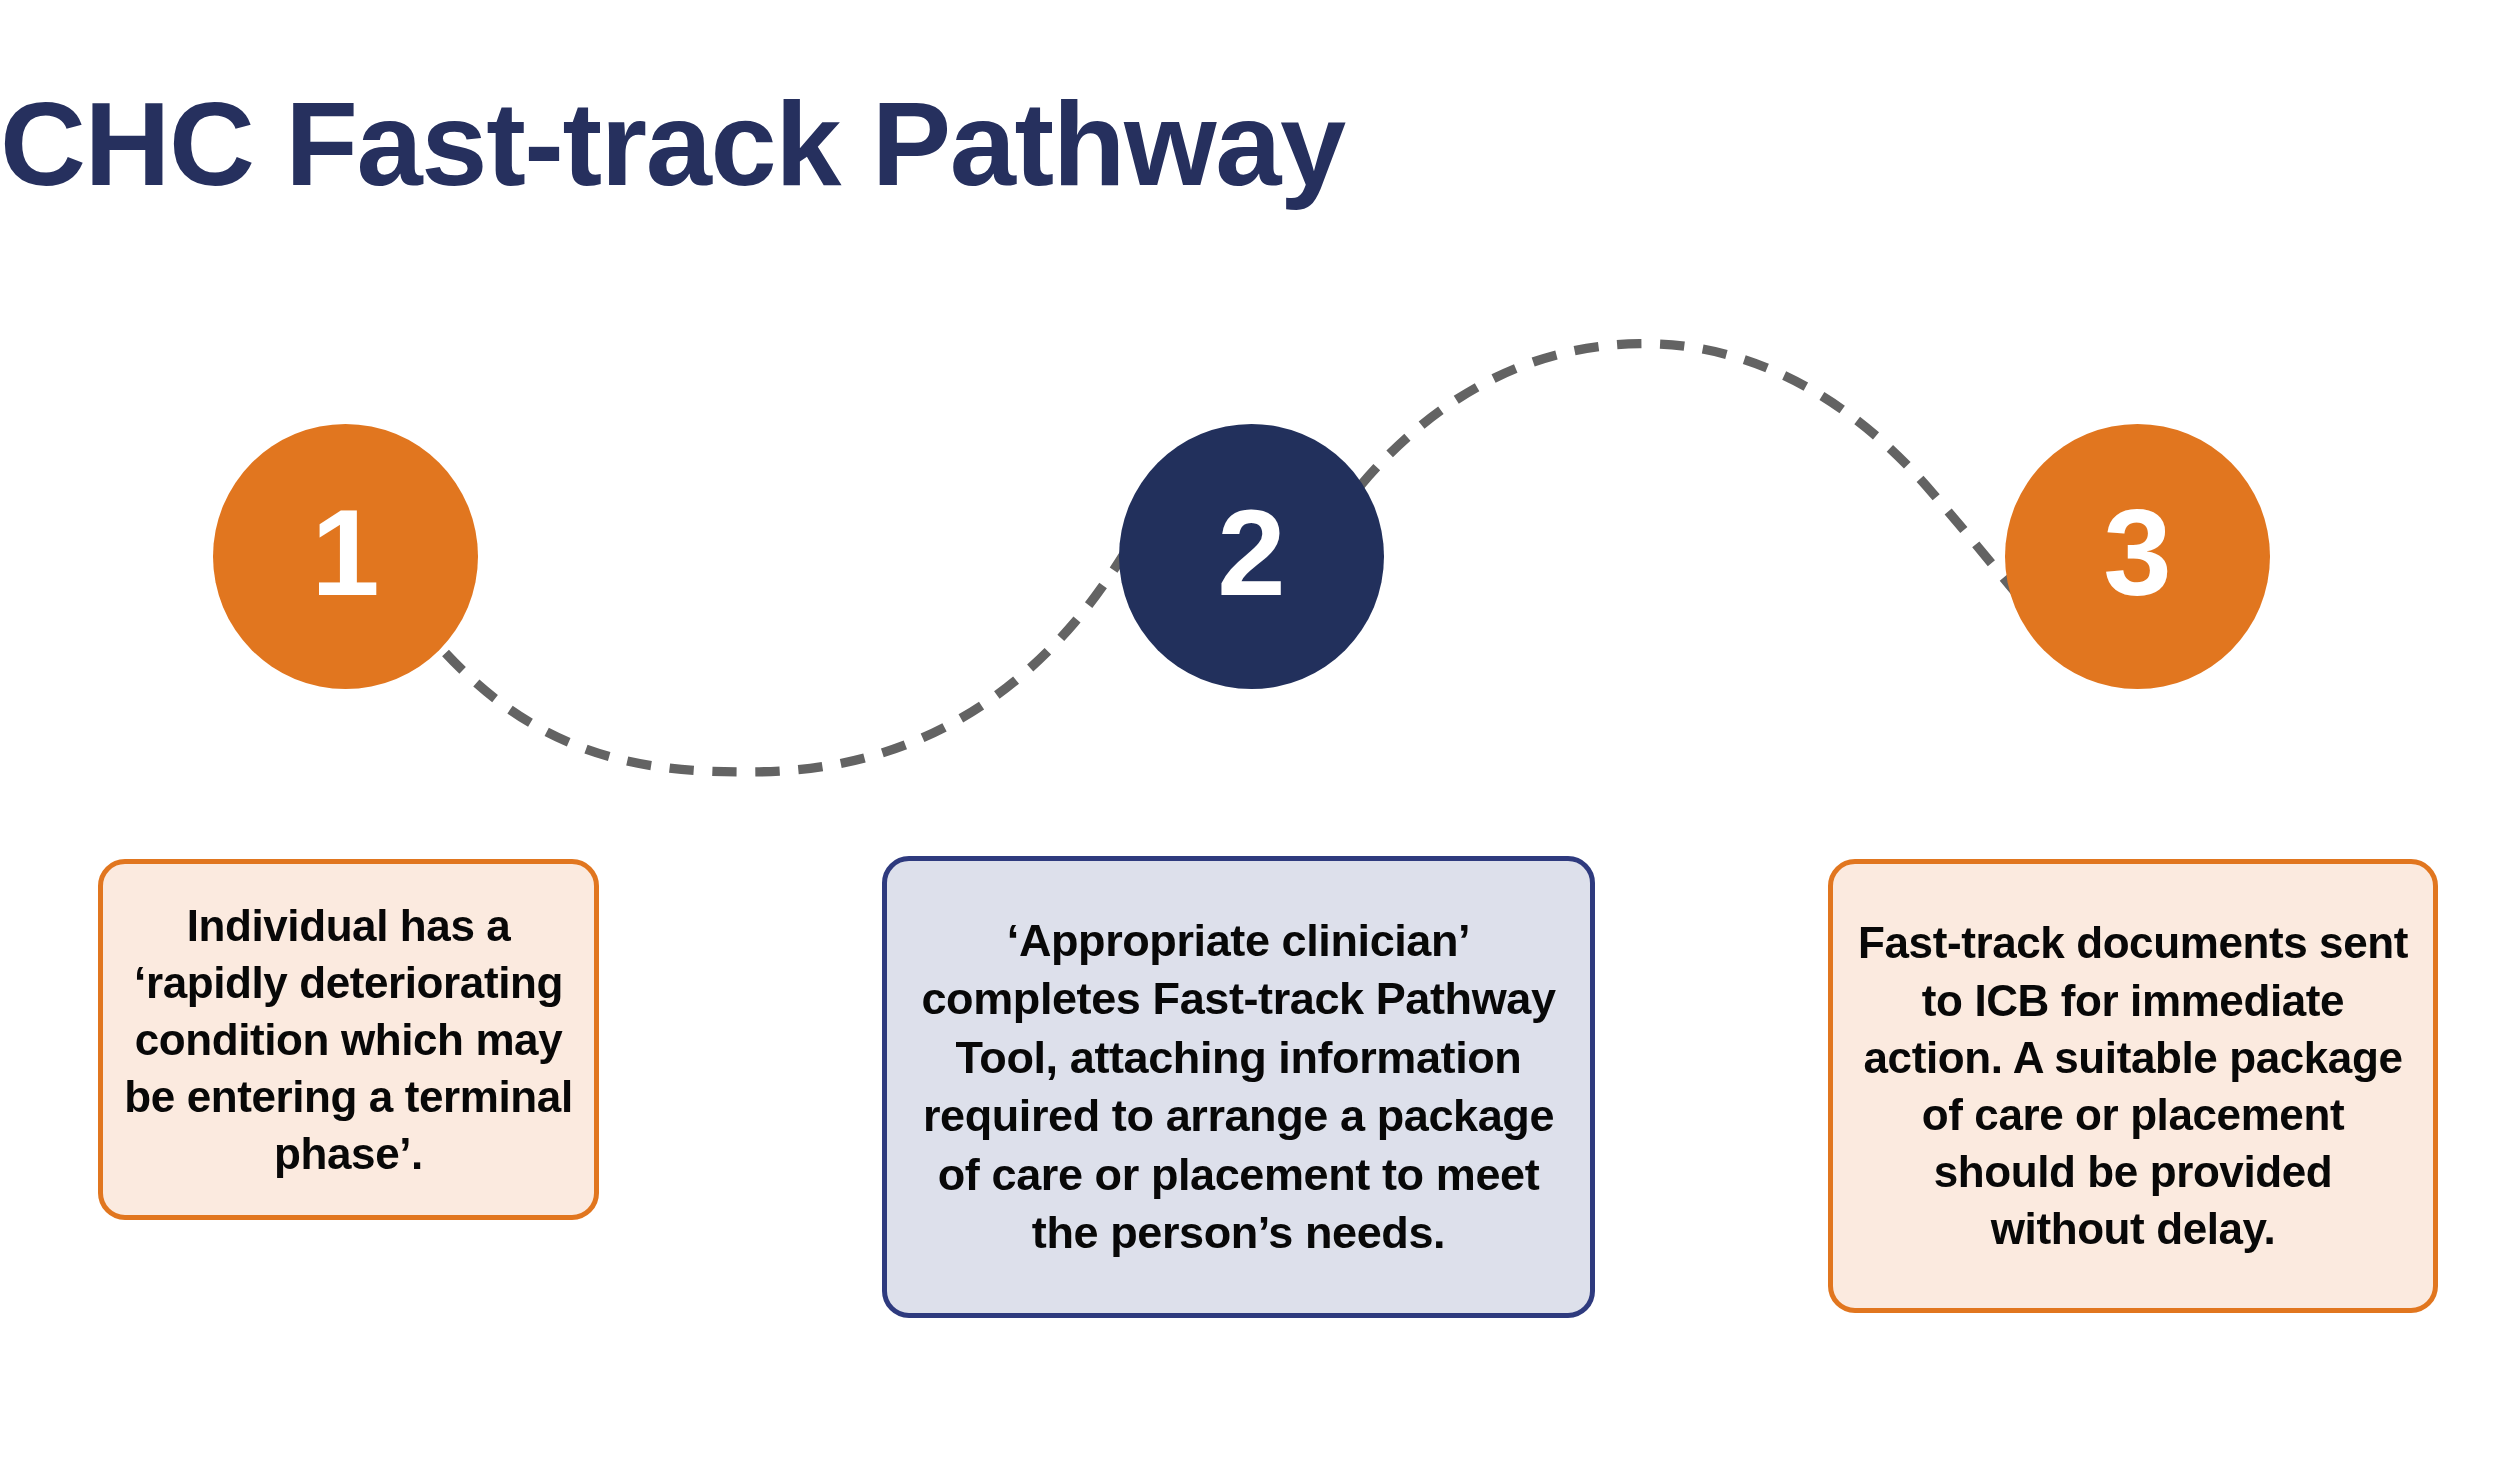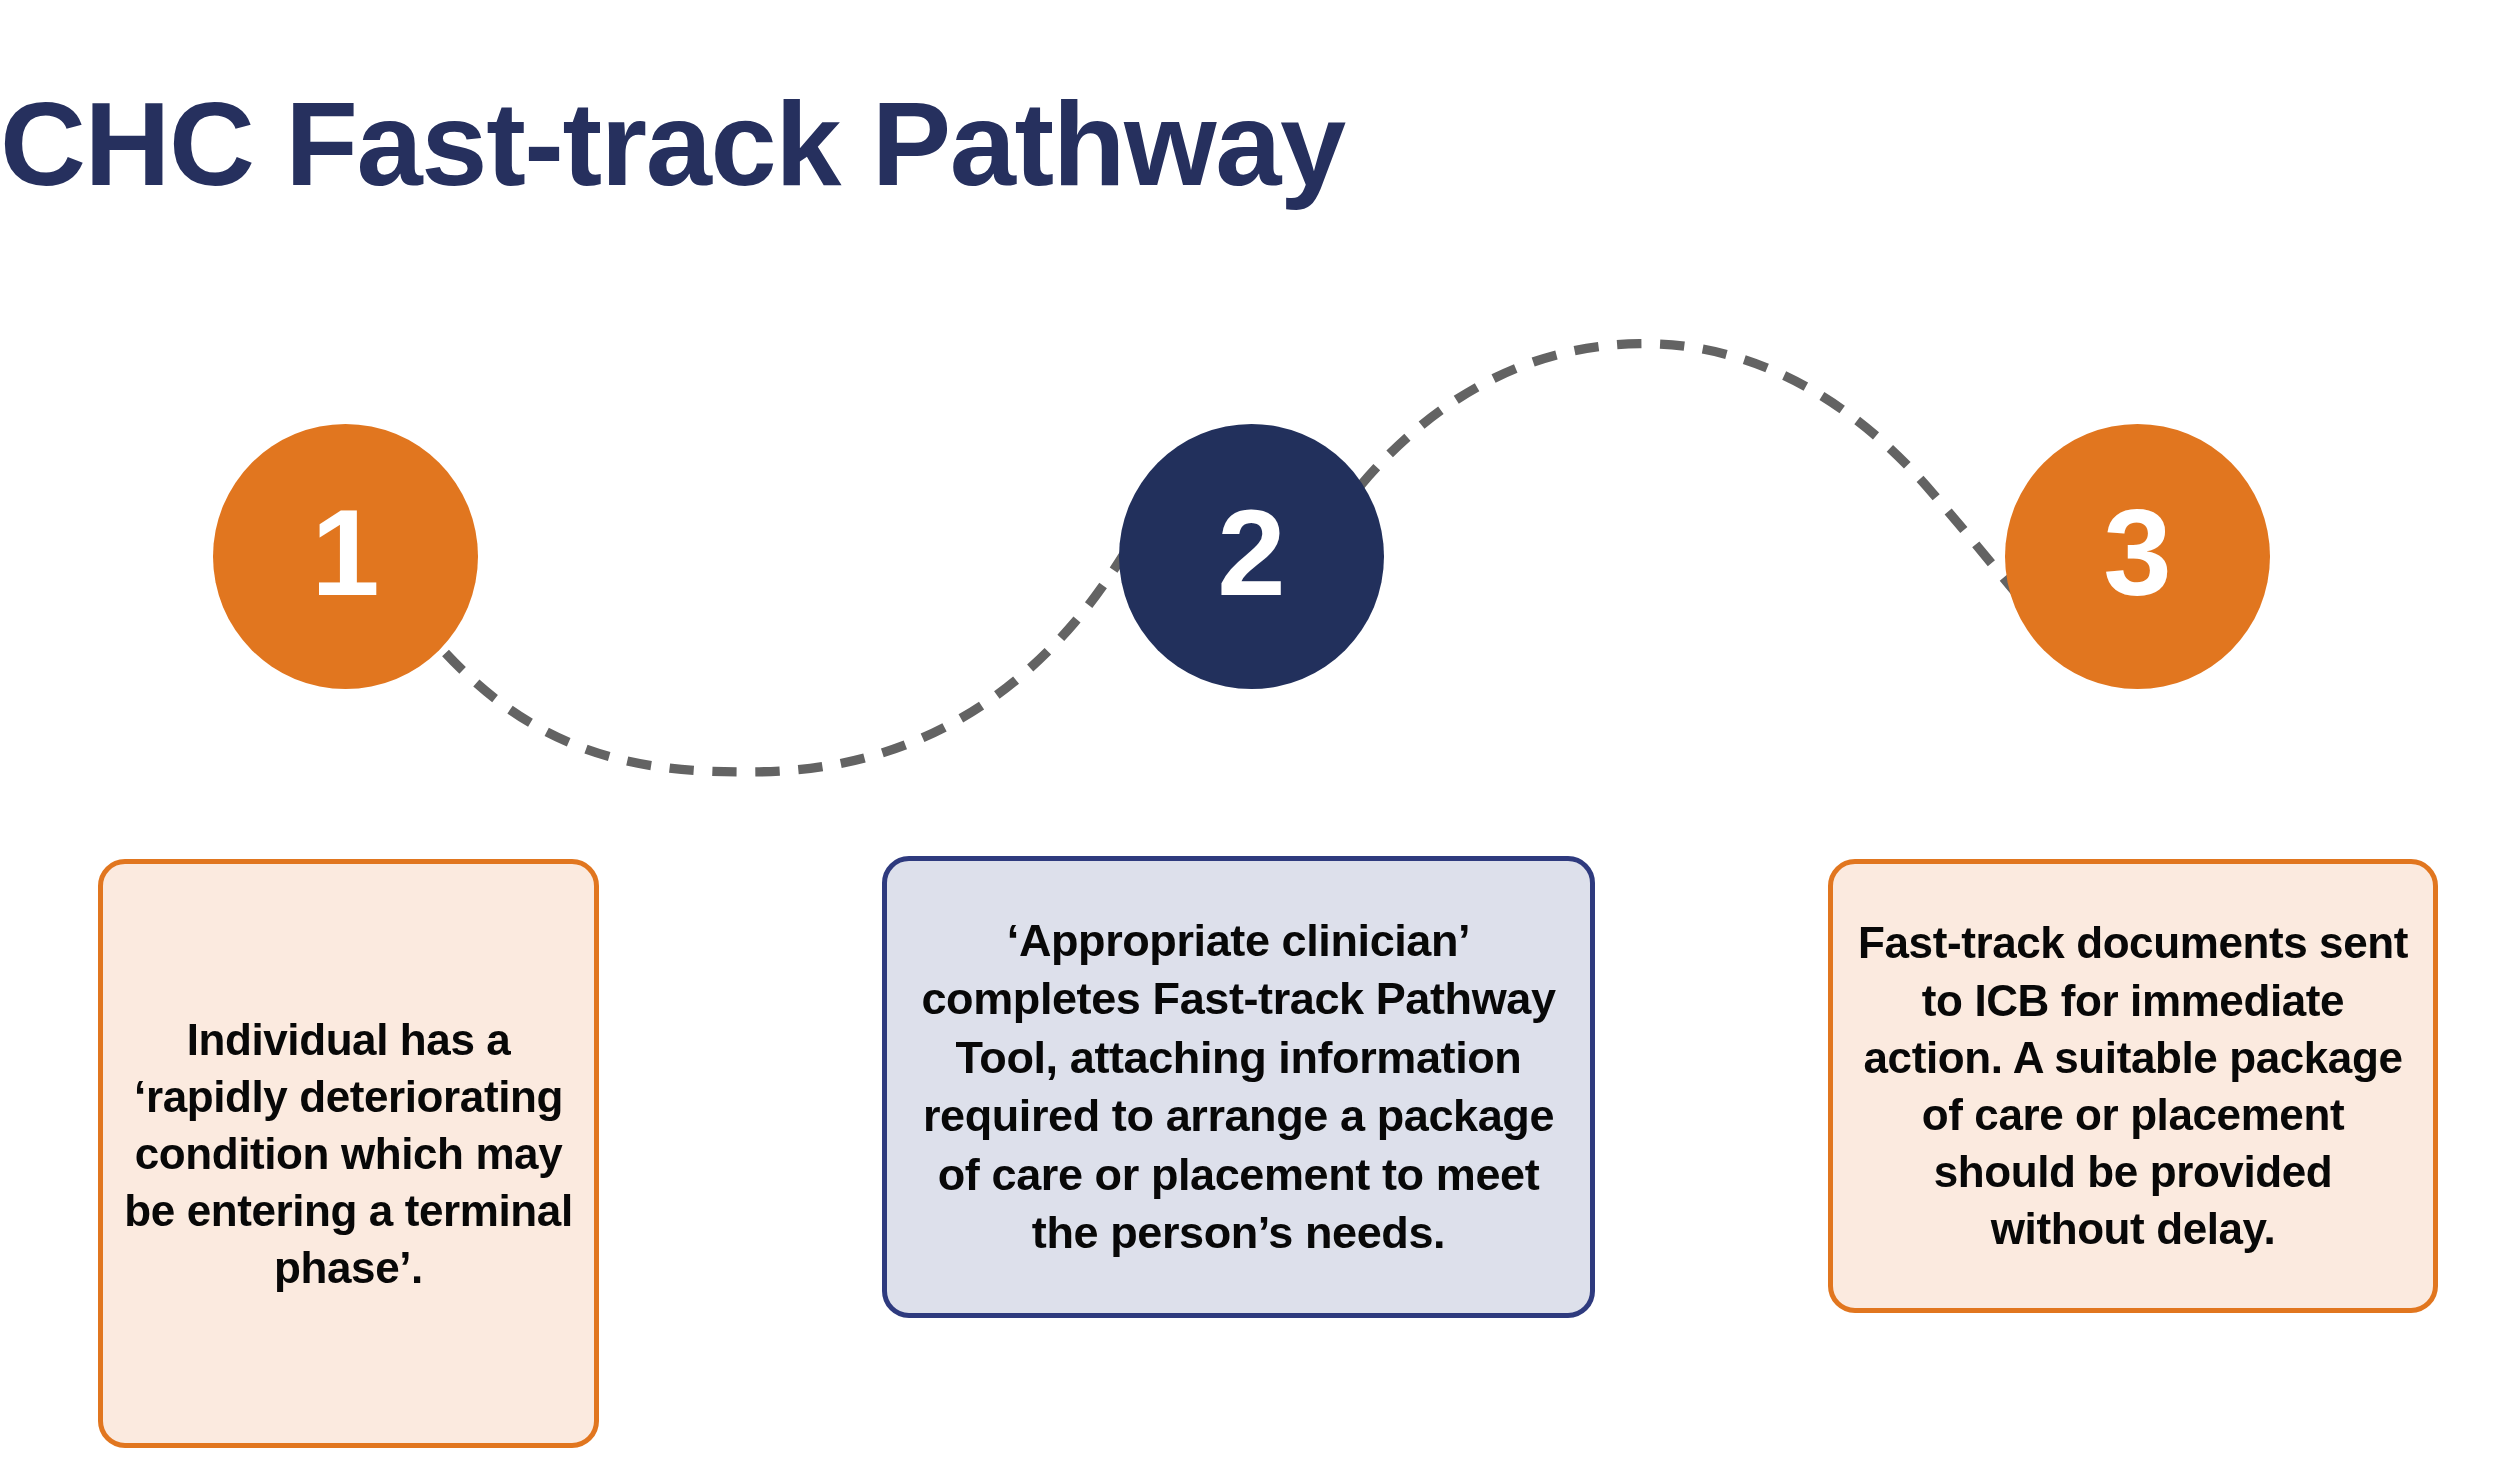--- a/index.html
+++ b/index.html
@@ -104,7 +104,7 @@
 
   #box-1 {
     left: 98px;  top: 859px;
-    width: 501px; height: 589px;
+    width: 501px; height: 361px;
     background: #FBEADF;
     border: 5px solid #E1761F;
   }

